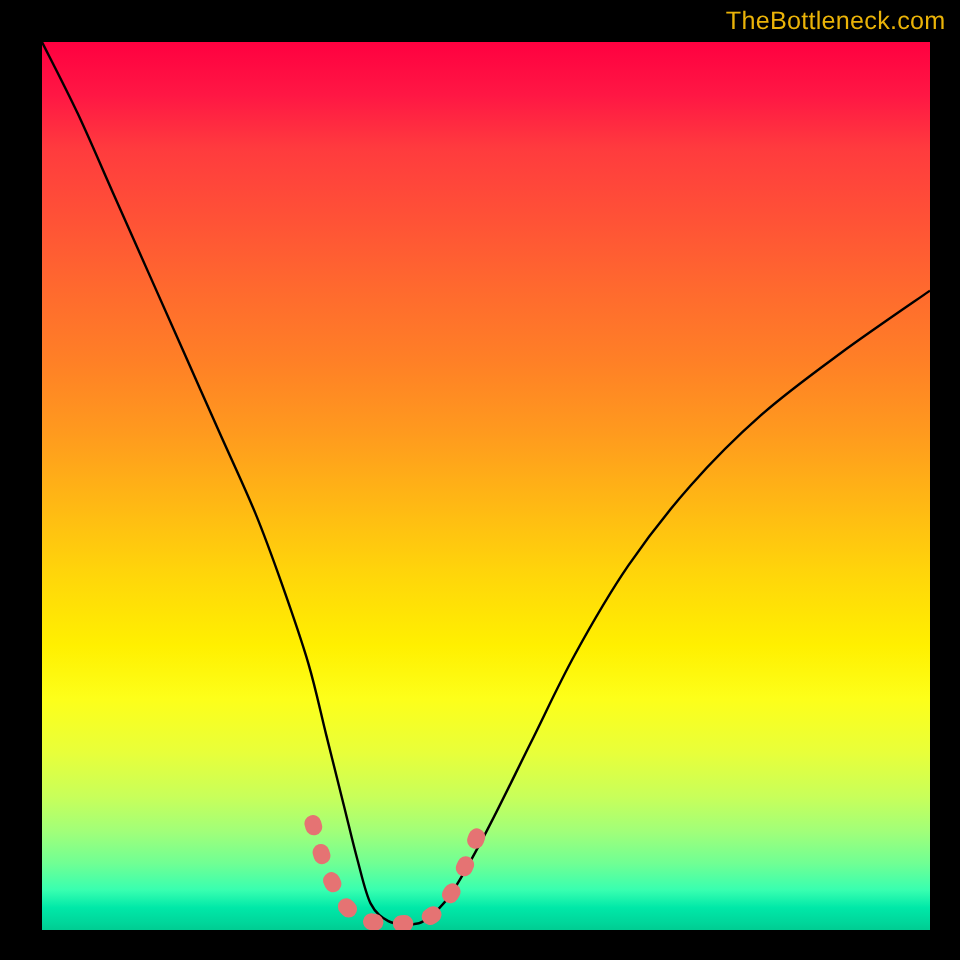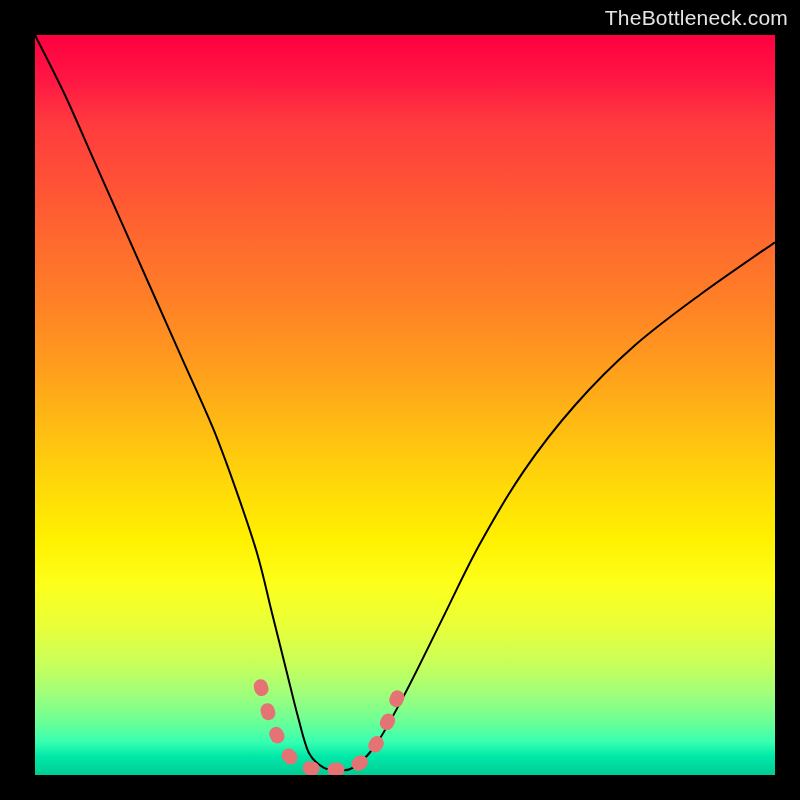--- a/index.html
+++ b/index.html
@@ -16,7 +16,7 @@
     position: absolute;
     top: 6px;
     right: 12px;
-    color: #e5e5e5;
+    color: #eab308;
     font-size: 21px;
     font-weight: 500;
     z-index: 10;

